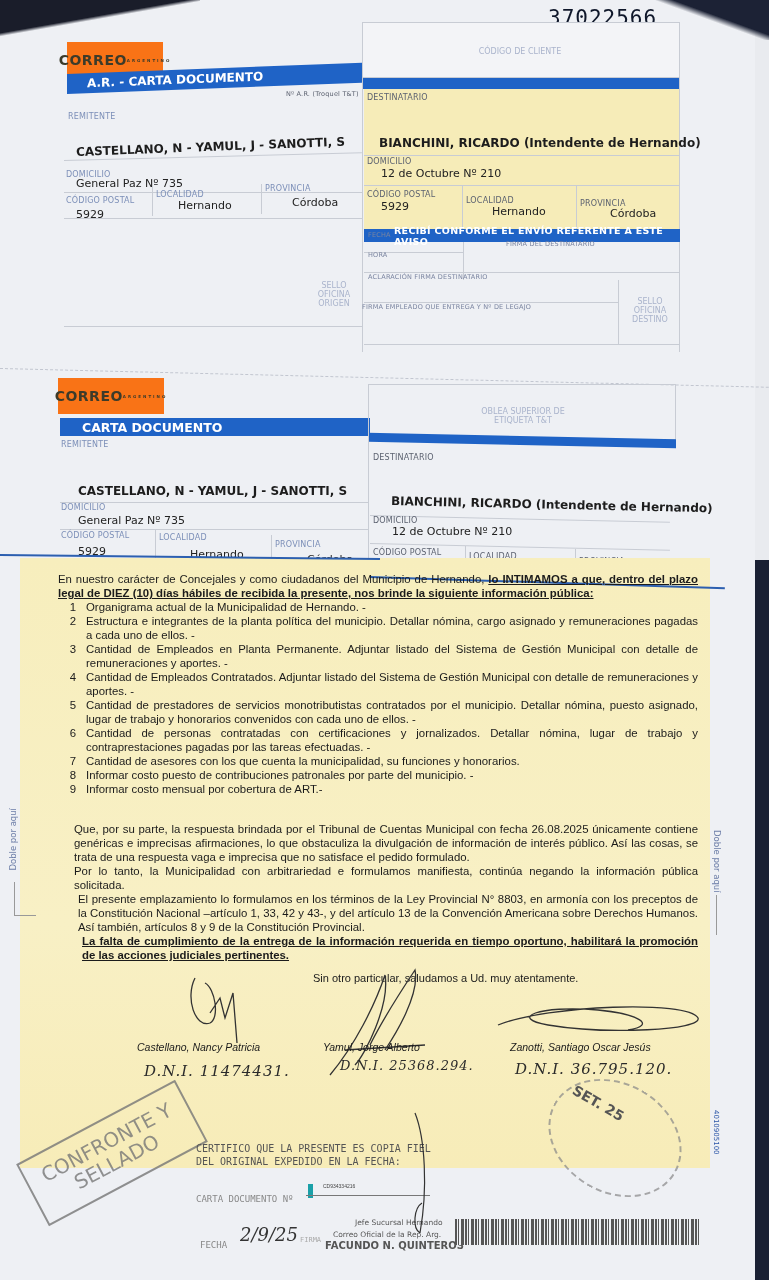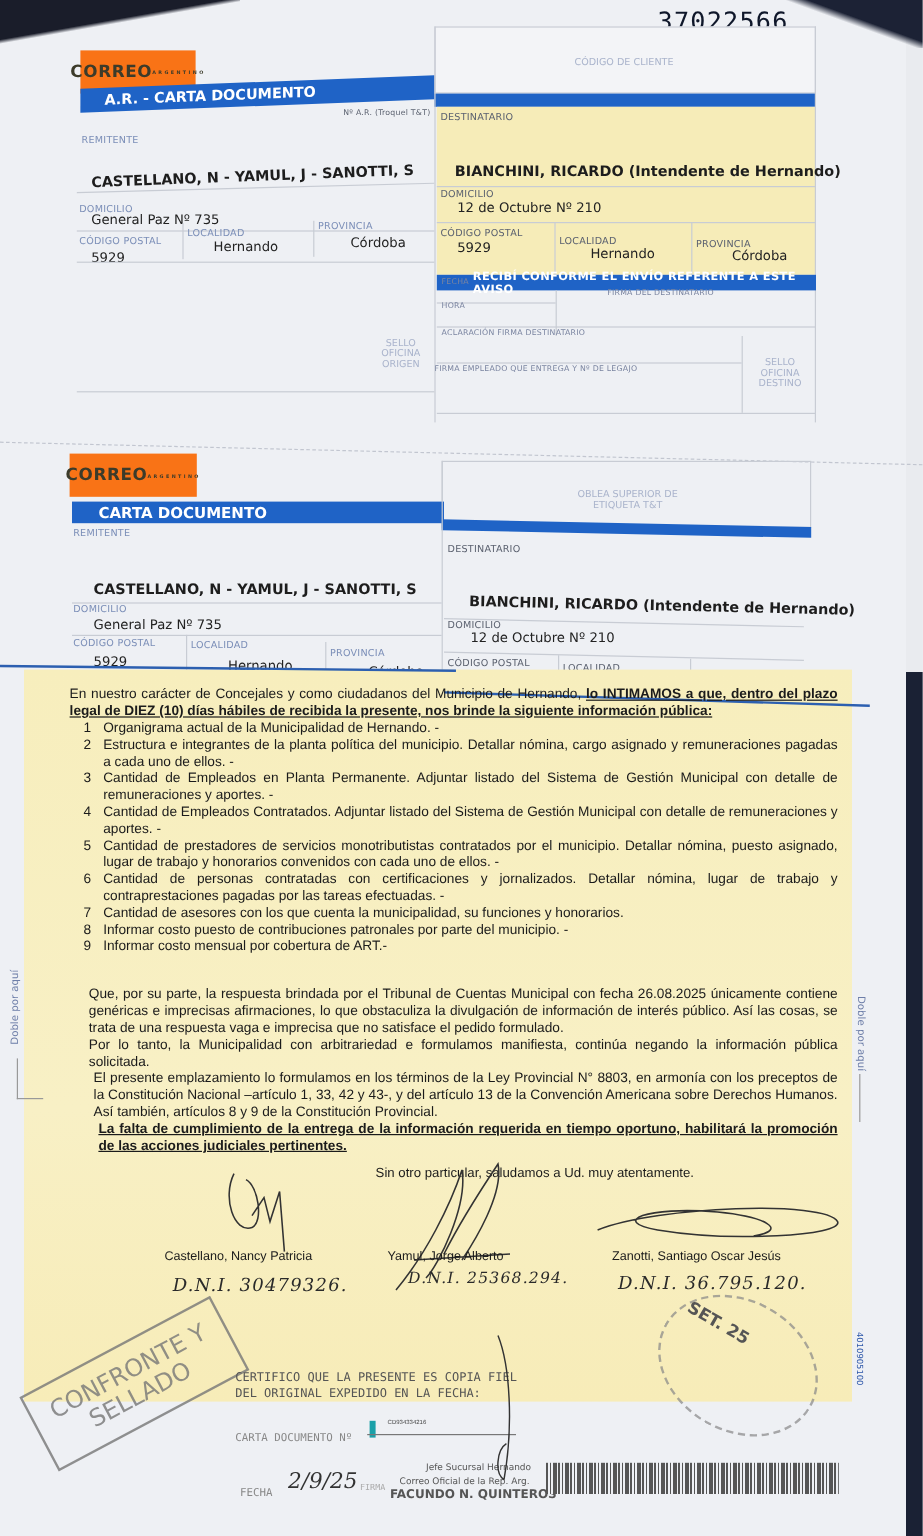--- a/index.html
+++ b/index.html
@@ -89,7 +89,7 @@
   .para { text-align: justify; }
 
   .signoff { position: absolute; left: 313px; top: 972px; font-size: 11px; font-family: "Liberation Sans", sans-serif; }
-  .signer { position: absolute; font-size: 10.5px; font-family: "Liberation Sans", sans-serif; }
+  .signer { position: absolute; font-size: 10.5px; font-family: "Liberation Sans", sans-serif; font-style: italic; }
   .dni { position: absolute; font-family: "DejaVu Serif", serif; font-style: italic; font-size: 15px; color: #2a2a2a; letter-spacing: 1px; }
 
   .stamp-confronte {

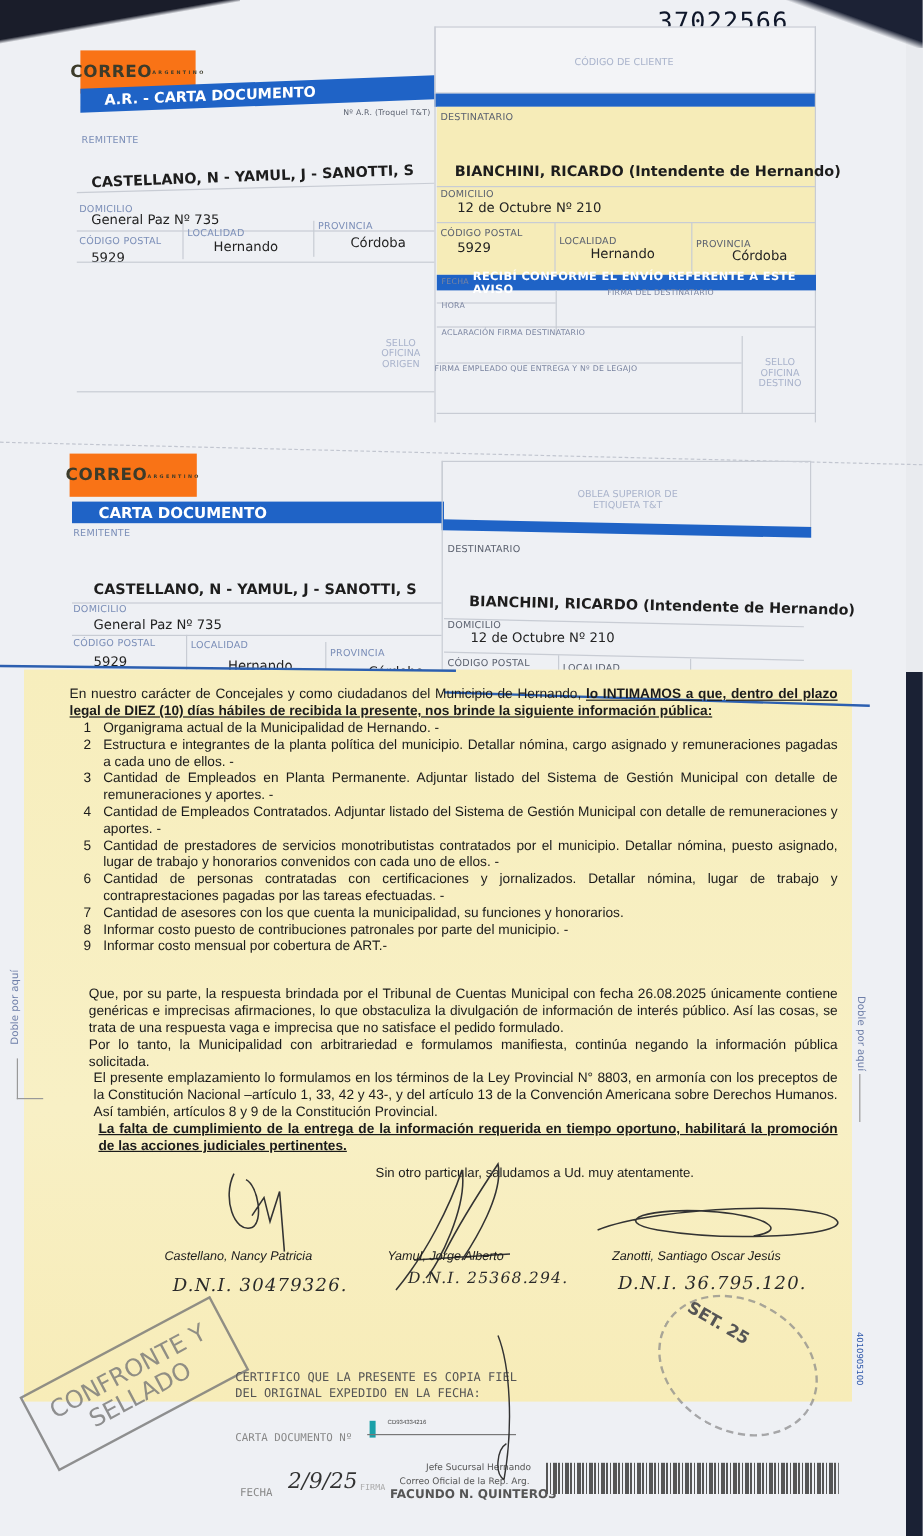--- a/index.html
+++ b/index.html
@@ -324,7 +324,7 @@
 </svg>
 
 <div class="signer" style="left:137px;top:1041px;">Castellano, Nancy Patricia</div>
-<div class="dni" style="left:144px;top:1062px;">D.N.I. 30479326.</div>
+<div class="dni" style="left:144px;top:1062px;">D.N.I. 11474431.</div>
 <div class="signer" style="left:323px;top:1041px;">Yamul, Jorge Alberto</div>
 <div class="dni" style="left:340px;top:1058px;font-size:13px;">D.N.I. 25368.294.</div>
 <div class="signer" style="left:510px;top:1041px;">Zanotti, Santiago Oscar Jesús</div>

